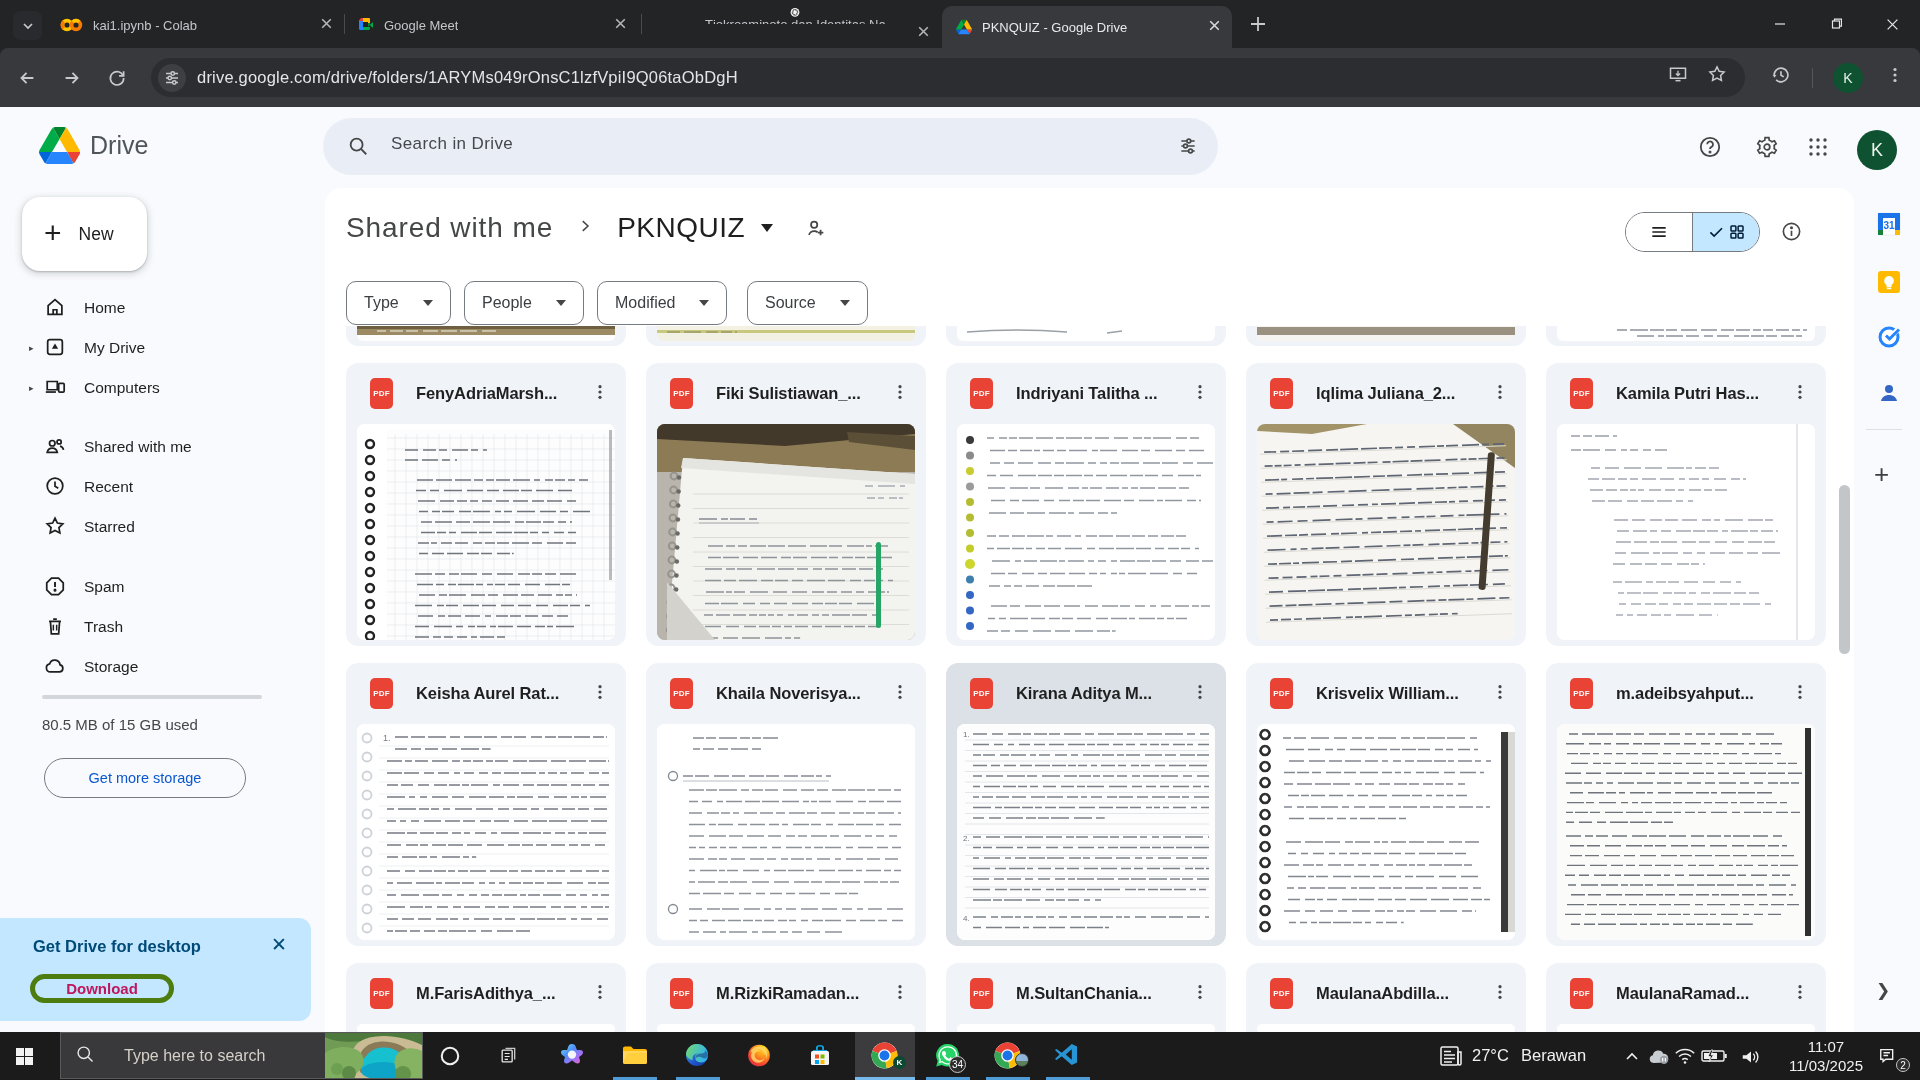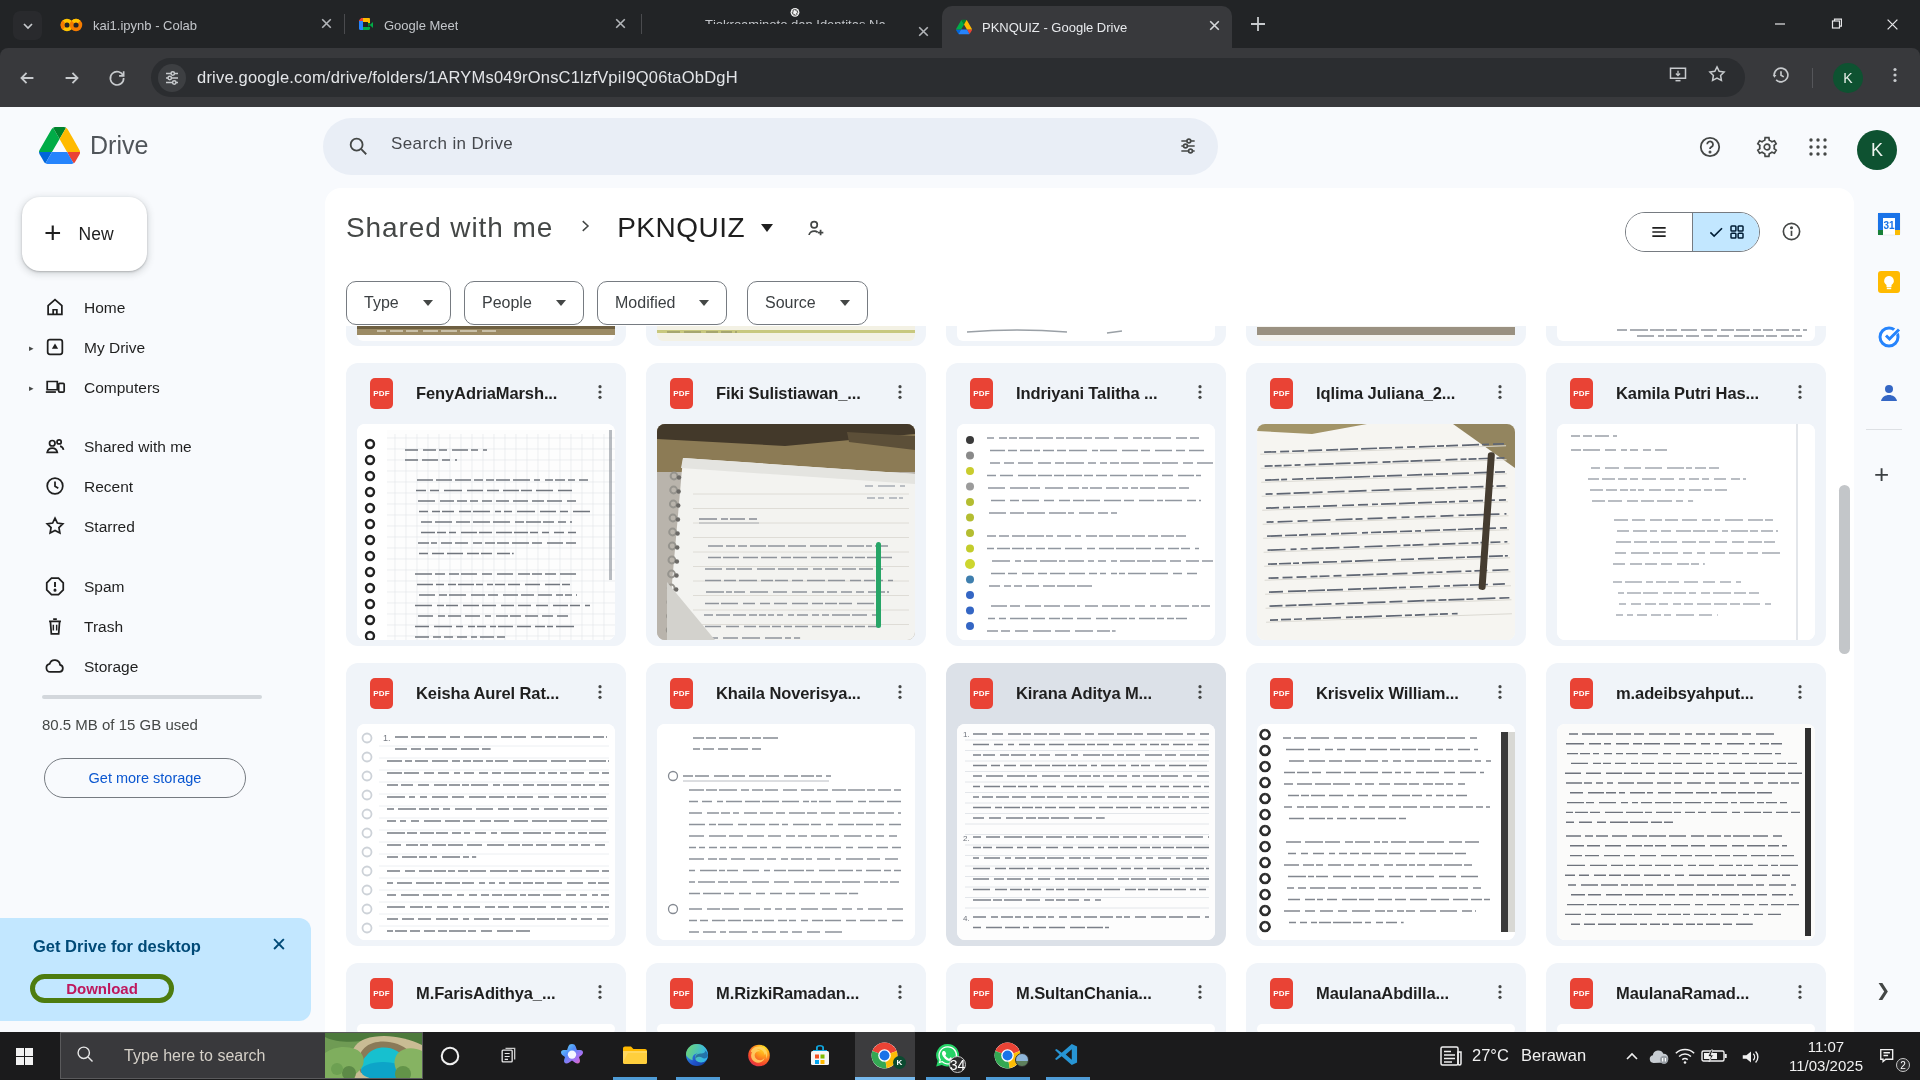--- a/index.html
+++ b/index.html
@@ -93,7 +93,7 @@
 .tbi { position:absolute; top:10px; z-index:4; }
 .tslot { position:absolute; top:0; width:60px; height:48px; background:#3c3c3e; }
 .tbu { position:absolute; top:45px; height:3px; z-index:5; }
-.tbbadge { position:absolute; top:24px; width:17px; height:17px; border-radius:50%; background:#2c2c2d; border:1px solid #c8c8c8; color:#fff; font-size:14px; display:flex; align-items:center; justify-content:center; z-index:6; }
+.tbbadge { position:absolute; top:24px; width:17px; height:17px; border-radius:50%; background:#2c2c2d; border:1px solid #c8c8c8; color:#fff; font-size:10px; display:flex; align-items:center; justify-content:center; z-index:6; }
 .trayicon { position:absolute; top:15px; }
 #tclock { position:absolute; left:1768px; top:5px; width:116px; text-align:center; color:#f0f0f0; font-size:15px; line-height:19px; }
 </style></head>

